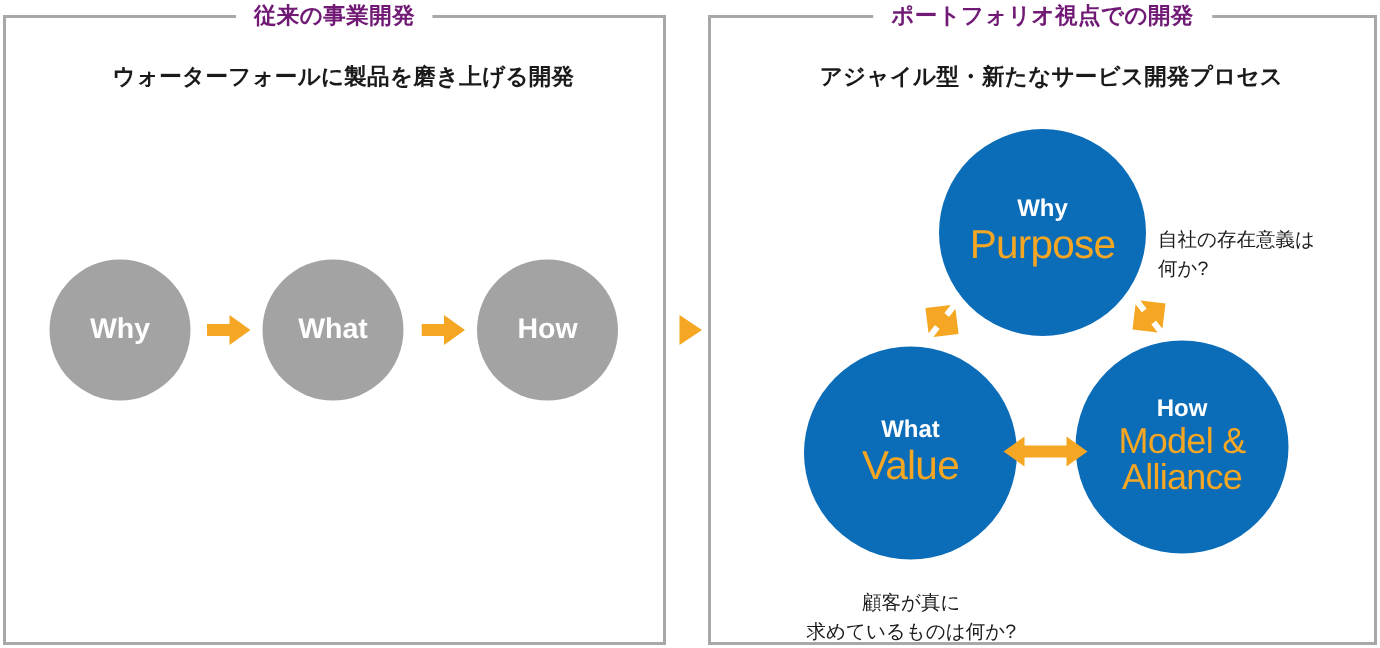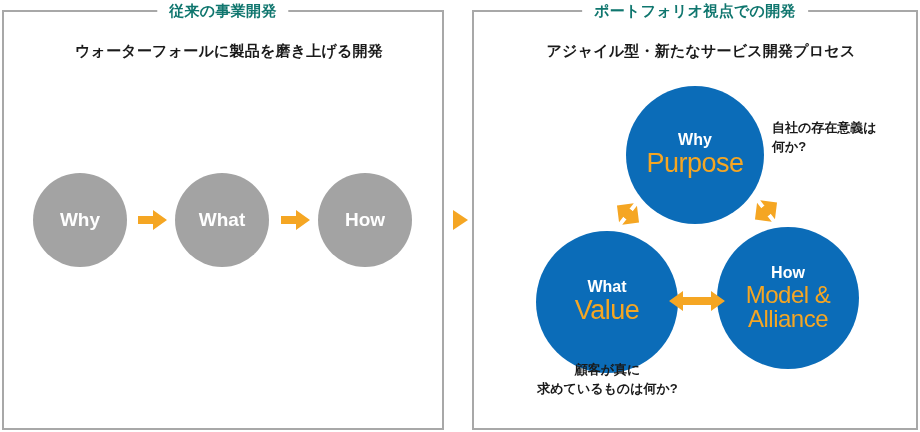--- a/index.html
+++ b/index.html
@@ -31,7 +31,7 @@
     padding:0 12px;
     font-size:15px;
     font-weight:bold;
-    color:#0f766e;
+    color:#701a75;
     white-space:nowrap;
     letter-spacing:0.3px;
     line-height:20px;

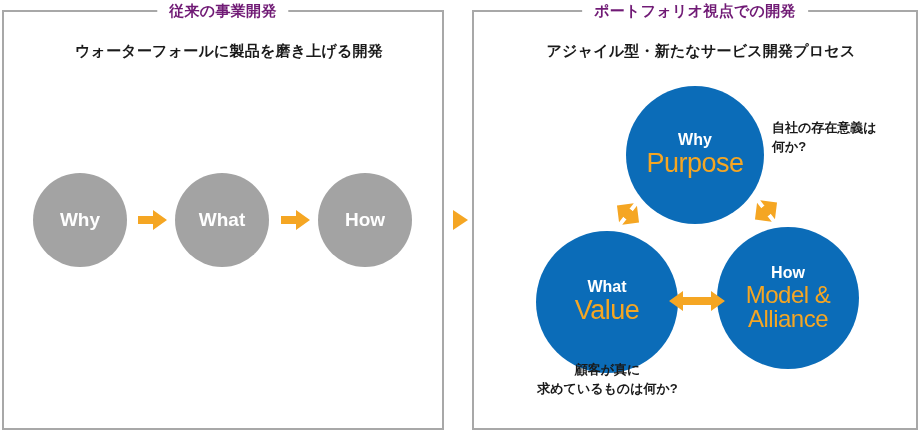--- a/index.html
+++ b/index.html
@@ -114,10 +114,11 @@
   .caption{
     position:absolute;
     font-size:13px;
-    font-weight:bold;
+    font-weight:normal;
     color:#1a1a1a;
     line-height:1.45;
     white-space:pre-line;
+    margin-top:32px;
   }
   #caption-purpose{left:772px;top:119px;text-align:left;}
   #caption-value{left:530px;top:361px;width:155px;text-align:center;}

